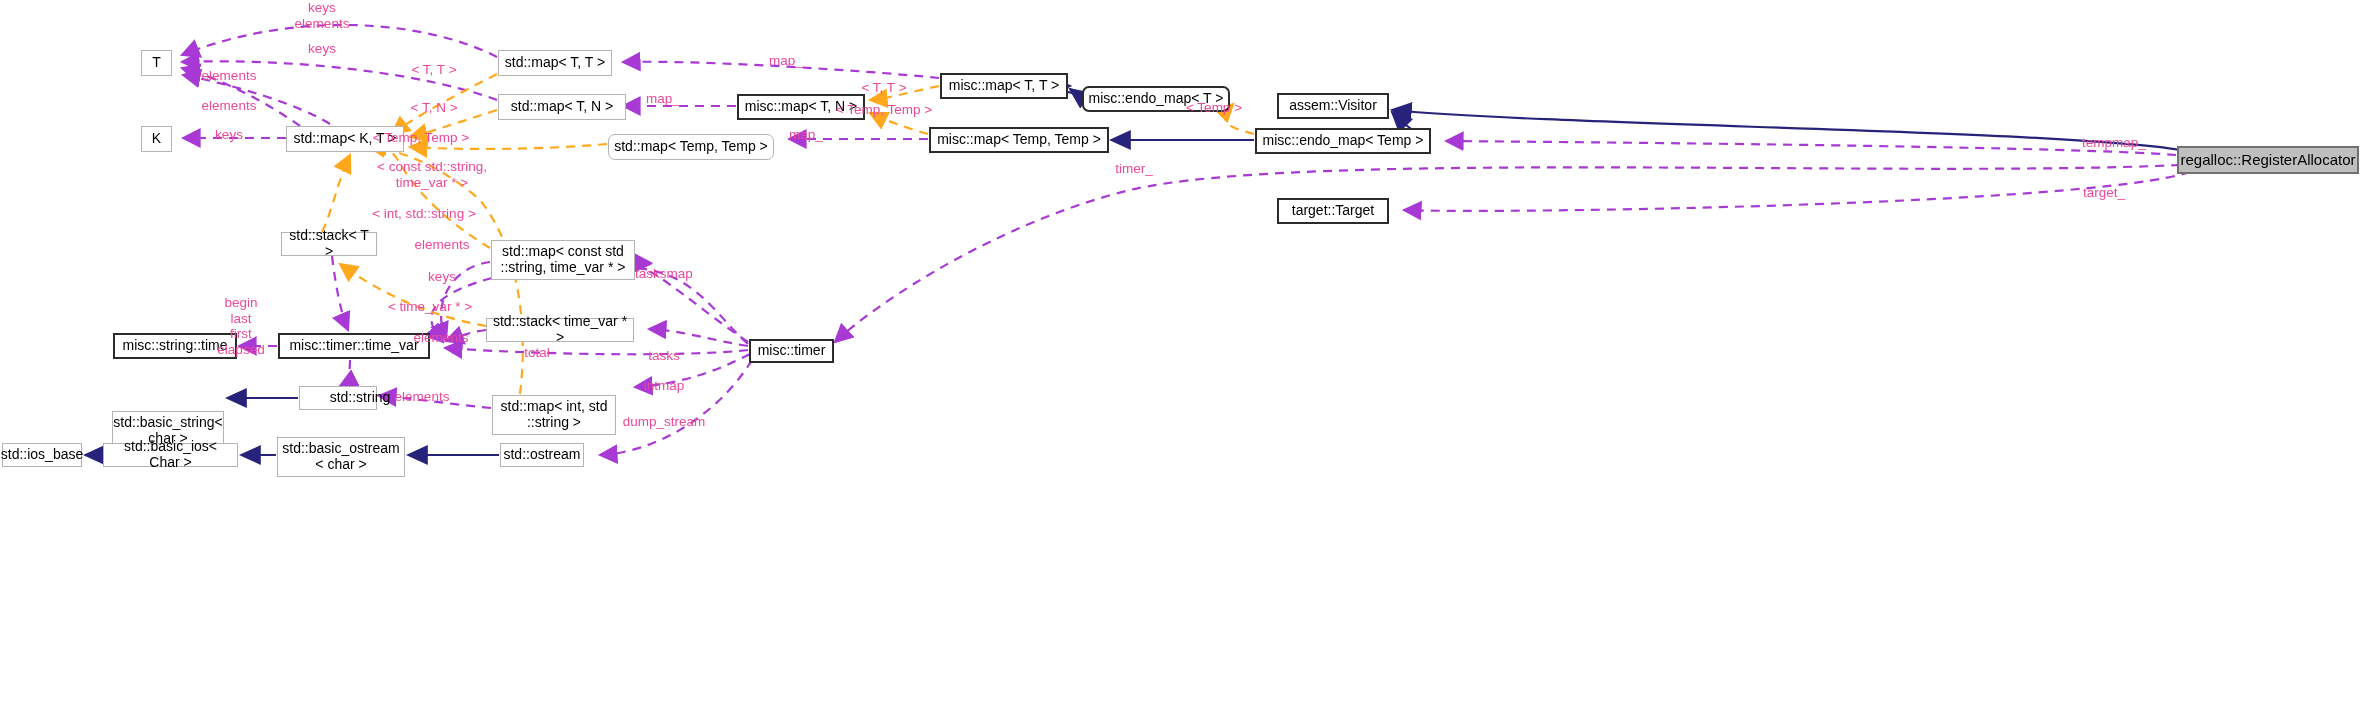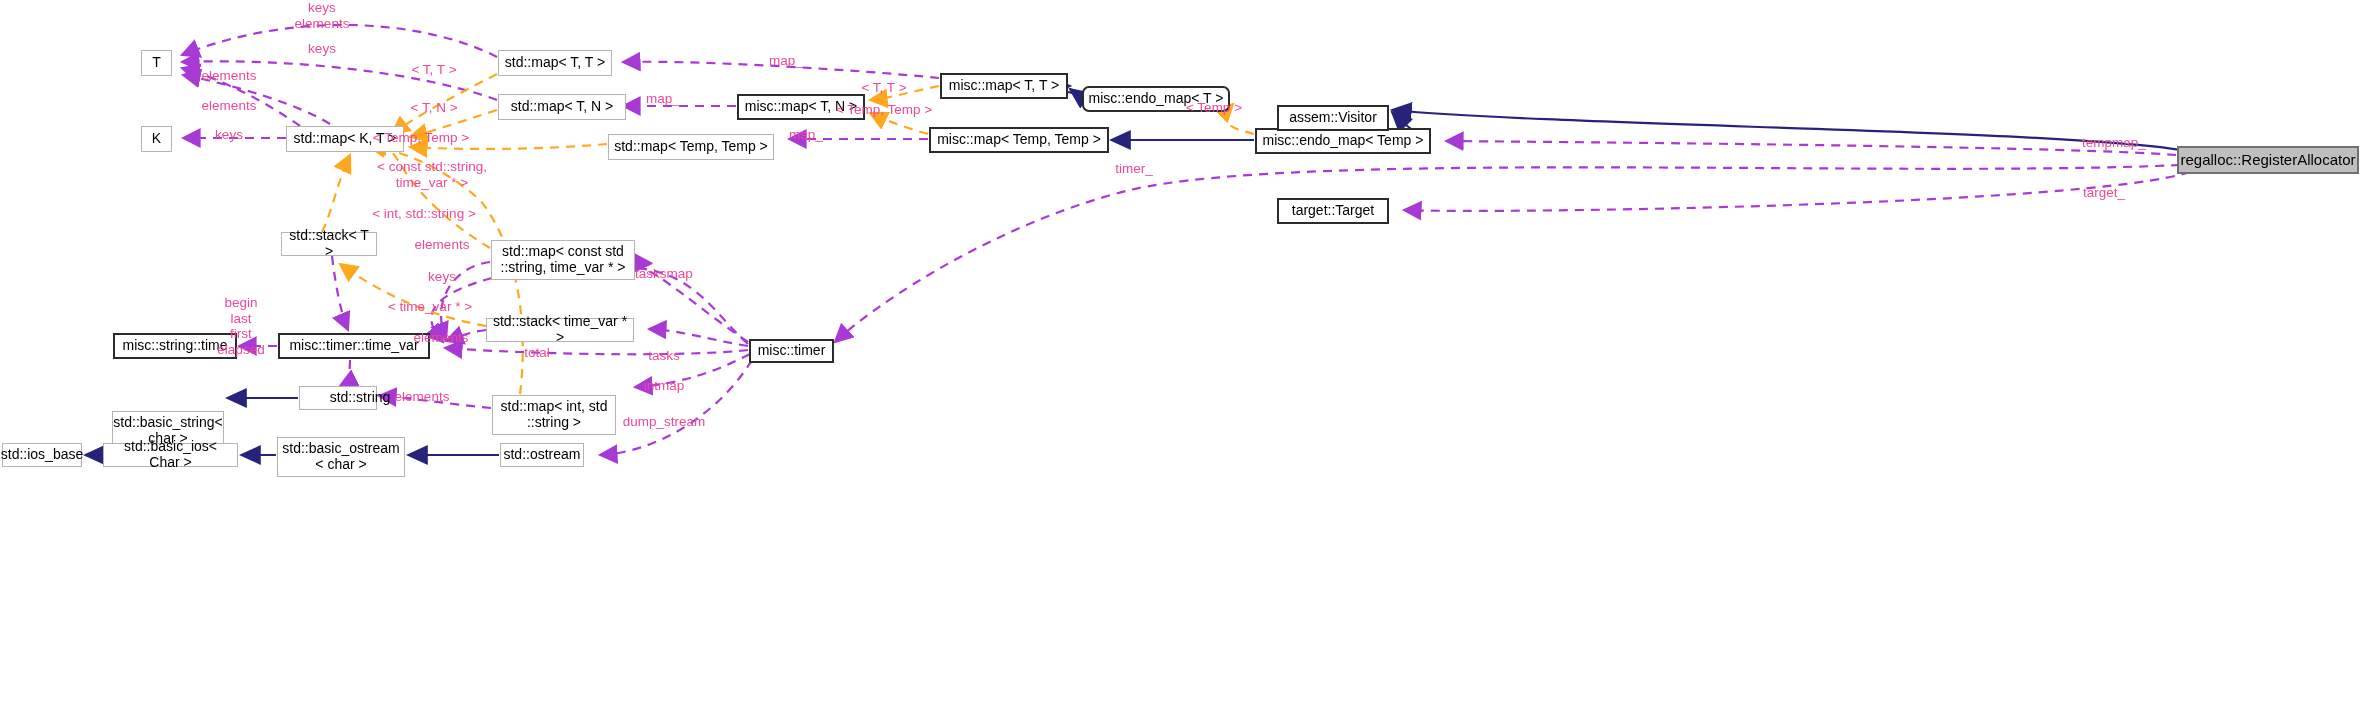--- a/index.html
+++ b/index.html
@@ -112,7 +112,7 @@
       <div class="node strong" style="left: 929px; top: 127px; width: 180px; height: 26px;">misc::map&lt; Temp, Temp &gt;</div>
       <div class="node strong" style="left: 1082px; top: 86px; width: 148px; height: 26px; border-radius: 7px;">misc::endo_map&lt; T &gt;</div>
       <div class="node strong" style="left: 1255px; top: 128px; width: 176px; height: 26px;">misc::endo_map&lt; Temp &gt;</div>
-      <div class="node strong" style="left: 1277px; top: 93px; width: 112px; height: 26px; margin-top: 12px;">assem::Visitor</div>
+      <div class="node strong" style="left: 1277px; top: 93px; width: 112px; height: 26px;">assem::Visitor</div>
       <div class="node strong" style="left: 1277px; top: 198px; width: 112px; height: 26px;">target::Target</div>
       <div class="node main" style="left: 2177px; top: 146px; width: 182px; height: 28px;">regalloc::RegisterAllocator</div>
       <div class="node" style="left: 281px; top: 232px; width: 96px; height: 24px;">std::stack&lt; T &gt;</div>

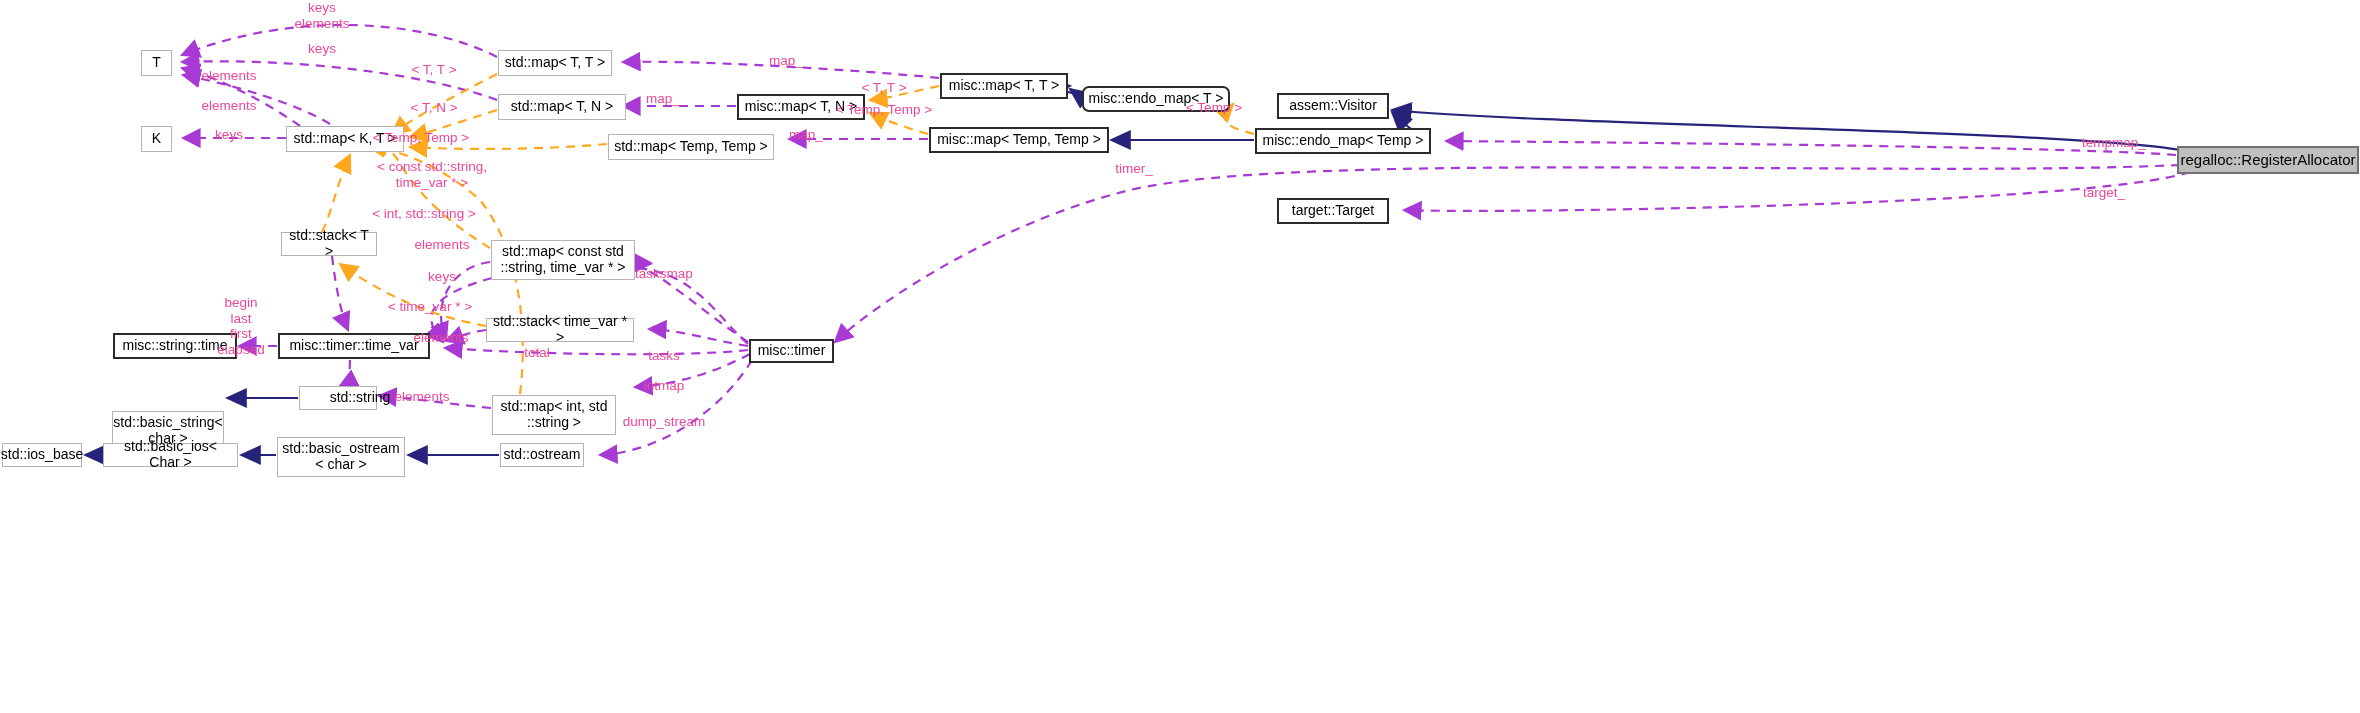--- a/index.html
+++ b/index.html
@@ -106,7 +106,7 @@
       <div class="node" style="left: 286px; top: 126px; width: 118px; height: 26px;">std::map&lt; K, T &gt;</div>
       <div class="node" style="left: 498px; top: 50px; width: 114px; height: 26px;">std::map&lt; T, T &gt;</div>
       <div class="node" style="left: 498px; top: 94px; width: 128px; height: 26px;">std::map&lt; T, N &gt;</div>
-      <div class="node" style="left: 608px; top: 134px; width: 166px; height: 26px;">std::map&lt; Temp, Temp &gt;</div>
+      <div class="node" style="left: 608px; top: 134px; width: 166px; height: 26px; border-radius: 7px;">std::map&lt; Temp, Temp &gt;</div>
       <div class="node strong" style="left: 737px; top: 94px; width: 128px; height: 26px;">misc::map&lt; T, N &gt;</div>
       <div class="node strong" style="left: 940px; top: 73px; width: 128px; height: 26px;">misc::map&lt; T, T &gt;</div>
       <div class="node strong" style="left: 929px; top: 127px; width: 180px; height: 26px;">misc::map&lt; Temp, Temp &gt;</div>

